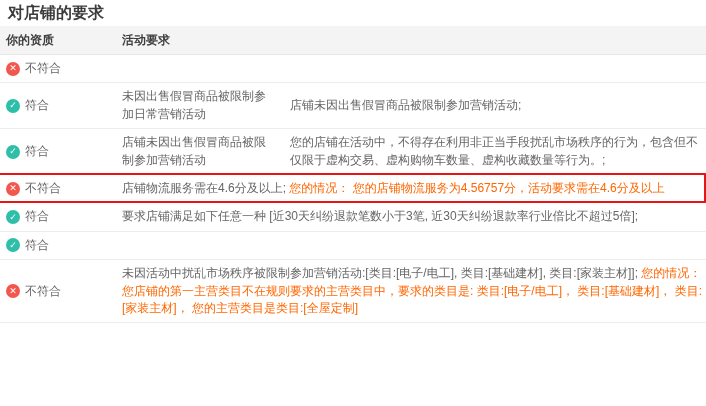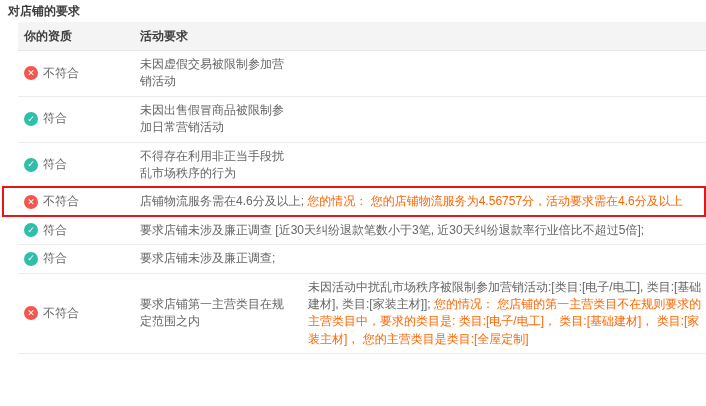--- a/index.html
+++ b/index.html
@@ -9,7 +9,7 @@
     font-size:12px;color:#666;
   }
   .page-title{
-    padding:3px 0 2px 8px;font-weight:bold;color:#3c3c3c;font-size:12px;
+    padding:3px 0 2px 8px;font-weight:bold;color:#3c3c3c;font-size:16px;
   }
   .qual-table{margin-left:18px;}
   .thead{

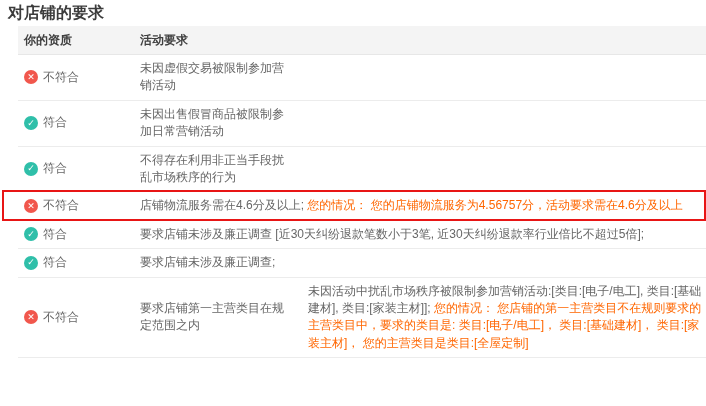--- a/index.html
+++ b/index.html
@@ -11,7 +11,7 @@
   .page-title{
     padding:3px 0 2px 8px;font-weight:bold;color:#3c3c3c;font-size:16px;
   }
-  .qual-table{margin-left:18px;}
+  .qual-table{margin-left:0;}
   .thead{
     display:flex;align-items:center;background:#f4f4f4;
     height:28px;border-bottom:1px solid #e7e7e7;

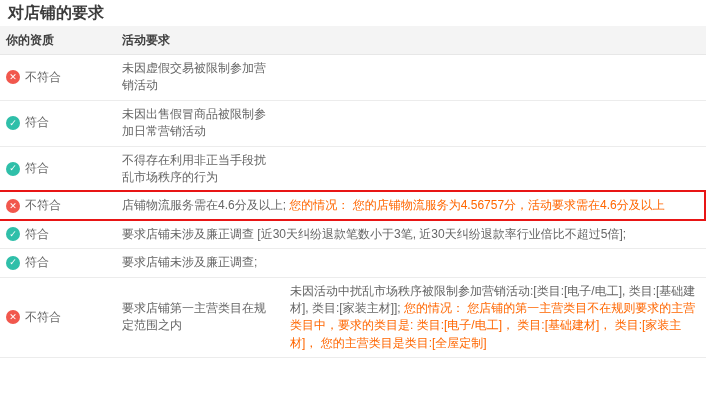--- a/index.html
+++ b/index.html
@@ -56,7 +56,6 @@
       <span class="status-icon fail">✕</span>
       <span class="status-label">不符合</span>
     </div>
-    <div class="col-name">未因虚假交易被限制参加营销活动</div>
   </div>
 
   <div class="row">

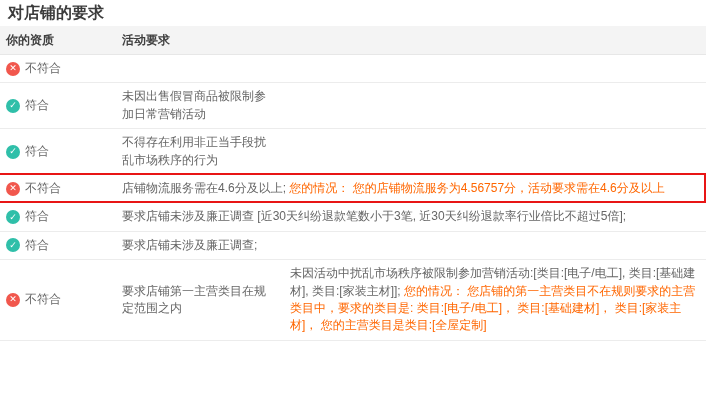--- a/index.html
+++ b/index.html
@@ -64,6 +64,7 @@
       <span class="status-label">符合</span>
     </div>
     <div class="col-name">未因出售假冒商品被限制参加日常营销活动</div>
+    <div class="col-req"><span class="req-part">店铺未因出售假冒商品被限制参加营销活动;</span></div>
   </div>
 
   <div class="row">

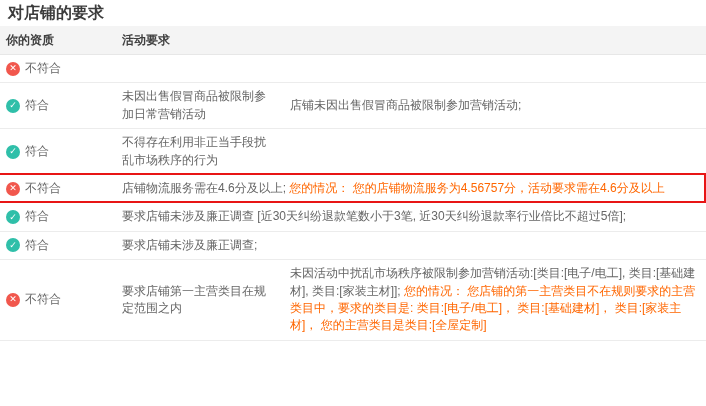--- a/index.html
+++ b/index.html
@@ -72,7 +72,7 @@
       <span class="status-icon pass">✓</span>
       <span class="status-label">符合</span>
     </div>
-    <div class="col-name">不得存在利用非正当手段扰乱市场秩序的行为</div>
+    <div class="col-name">店铺未因出售假冒商品被限制参加营销活动</div>
   </div>
 
   <div class="row highlight">

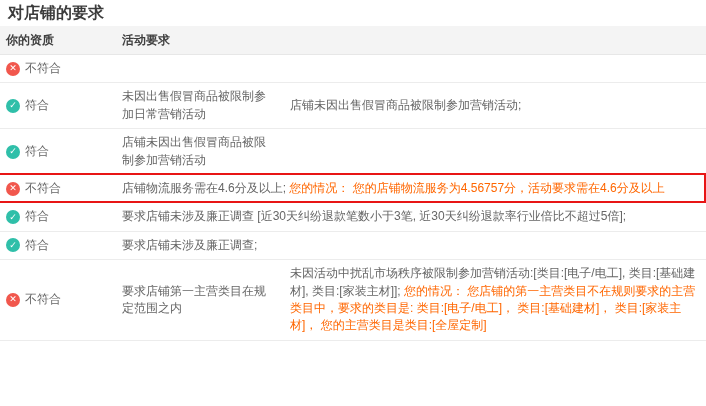--- a/index.html
+++ b/index.html
@@ -73,6 +73,7 @@
       <span class="status-label">符合</span>
     </div>
     <div class="col-name">店铺未因出售假冒商品被限制参加营销活动</div>
+    <div class="col-req"><span class="req-part">您的店铺在活动中，不得存在利用非正当手段扰乱市场秩序的行为，包含但不仅限于虚构交易、虚构购物车数量、虚构收藏数量等行为。;</span></div>
   </div>
 
   <div class="row highlight">

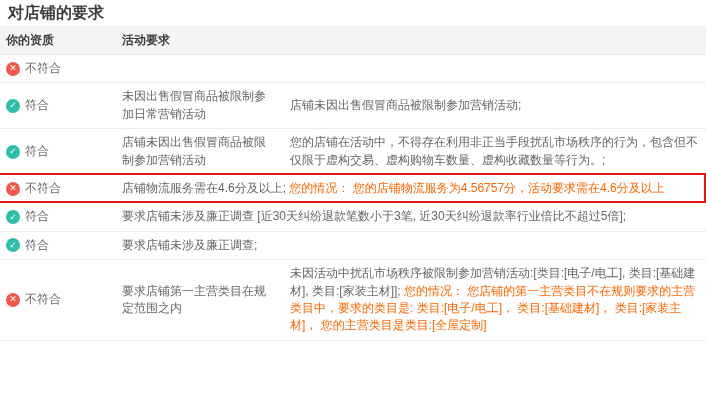--- a/index.html
+++ b/index.html
@@ -89,7 +89,7 @@
       <span class="status-icon pass">✓</span>
       <span class="status-label">符合</span>
     </div>
-    <div class="col-req"><span class="req-part">要求店铺未涉及廉正调查 [近30天纠纷退款笔数小于3笔, 近30天纠纷退款率行业倍比不超过5倍];</span></div>
+    <div class="col-req"><span class="req-part">要求店铺满足如下任意一种 [近30天纠纷退款笔数小于3笔, 近30天纠纷退款率行业倍比不超过5倍];</span></div>
   </div>
 
   <div class="row">

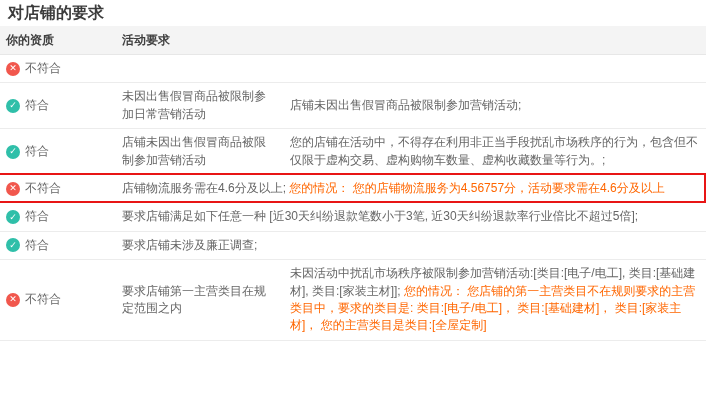--- a/index.html
+++ b/index.html
@@ -97,7 +97,6 @@
       <span class="status-icon pass">✓</span>
       <span class="status-label">符合</span>
     </div>
-    <div class="col-req"><span class="req-part">要求店铺未涉及廉正调查;</span></div>
   </div>
 
   <div class="row">

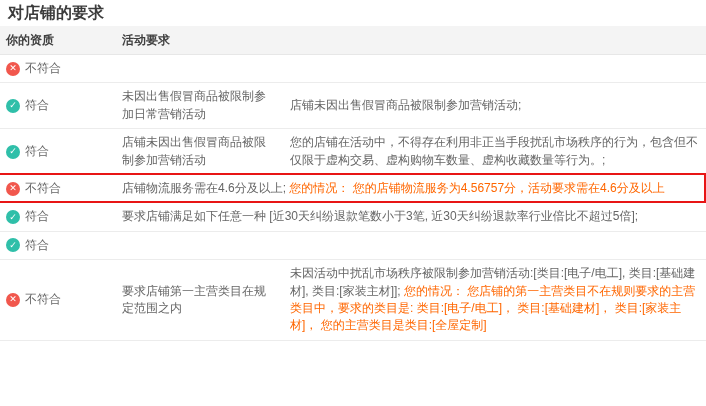--- a/index.html
+++ b/index.html
@@ -104,7 +104,6 @@
       <span class="status-icon fail">✕</span>
       <span class="status-label">不符合</span>
     </div>
-    <div class="col-name">要求店铺第一主营类目在规定范围之内</div>
     <div class="col-req"><span class="req-part">未因活动中扰乱市场秩序被限制参加营销活动:[类目:[电子/电工], 类目:[基础建材], 类目:[家装主材]]; </span><span class="req-part orange">您的情况： 您店铺的第一主营类目不在规则要求的主营类目中，要求的类目是: 类目:[电子/电工]， 类目:[基础建材]， 类目:[家装主材]， 您的主营类目是类目:[全屋定制]</span></div>
   </div>
 

